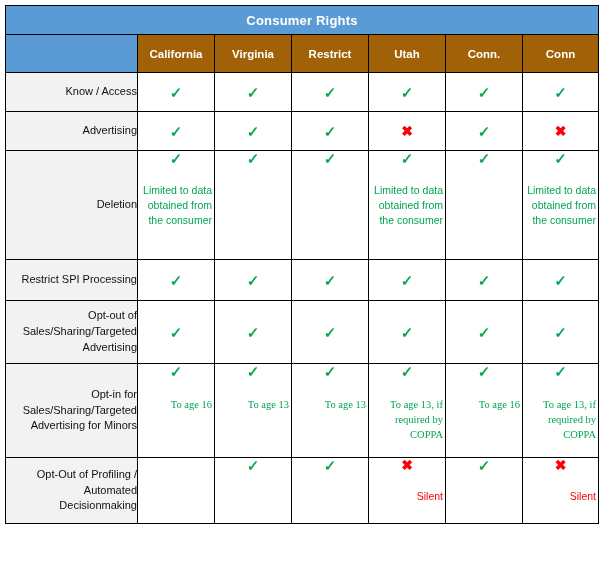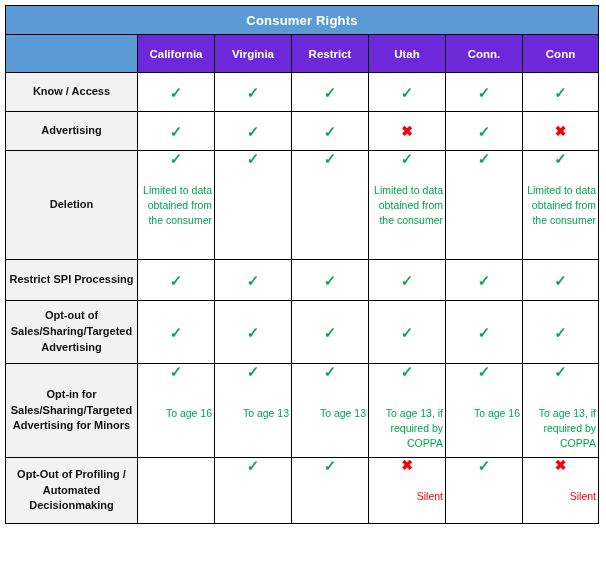--- a/index.html
+++ b/index.html
@@ -49,7 +49,7 @@
     height: 37px;
   }
   .col-head {
-    background: #6d28d9;
+    background: #a16207;
     color: #ffffff;
     font-weight: bold;
     font-size: 11.5px;

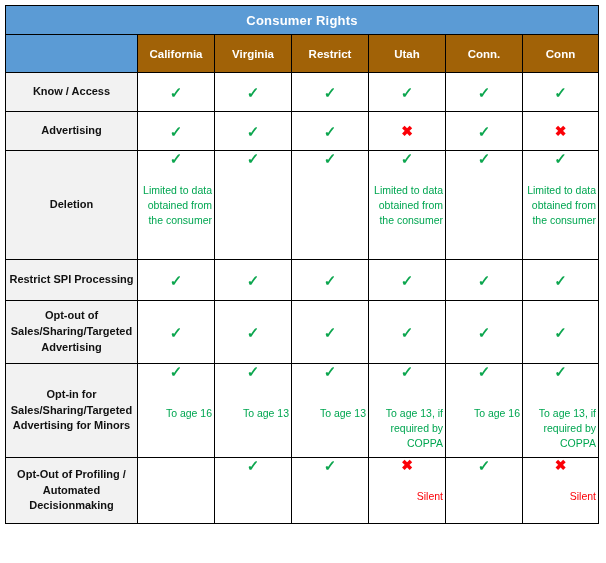--- a/index.html
+++ b/index.html
@@ -61,9 +61,9 @@
   .row-label {
     background: #F2F2F2;
     color: #111111;
-    font-weight: bold;
+    font-weight: normal;
     font-size: 11px;
-    text-align: center;
+    text-align: right;
     padding: 6px 8px 6px 9px;
     line-height: 1.45;
     vertical-align: middle;

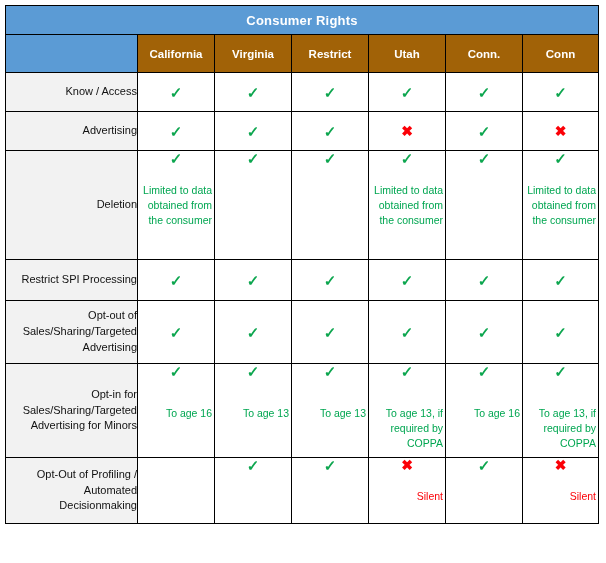--- a/index.html
+++ b/index.html
@@ -116,7 +116,7 @@
   tr.r-optin .cell,
   tr.r-profiling .cell { vertical-align: top; }
   tr.r-deletion .note { margin-top: 18px; }
-  tr.r-optin .note    { margin-top: 28px; }
+  tr.r-optin .note    { margin-top: 20px; font-family: Liberation Serif, serif; }
   tr.r-profiling .note{ margin-top: 17px; }
 </style>
 </head>

